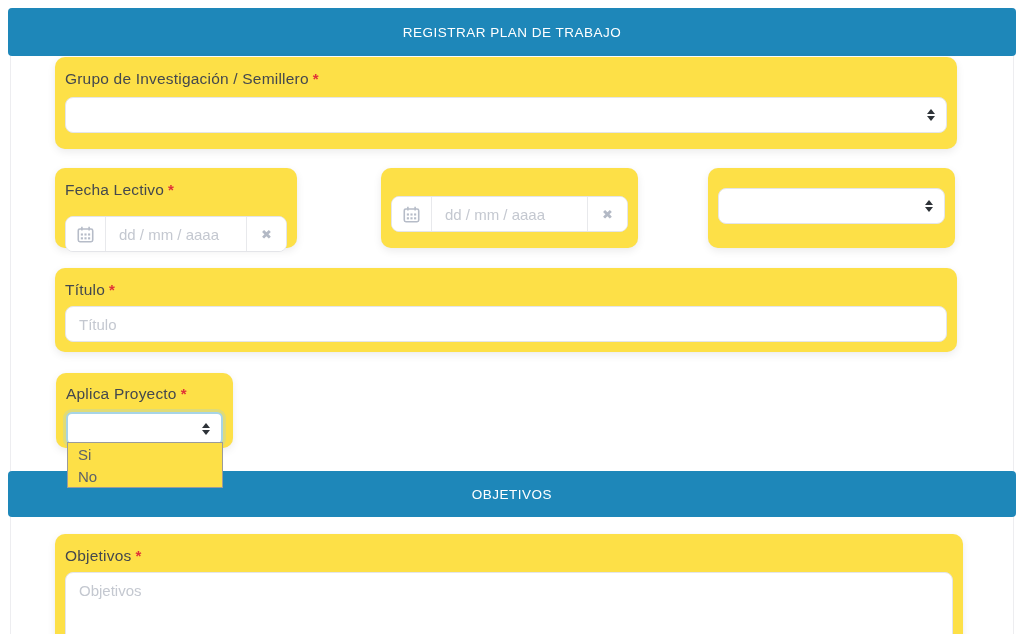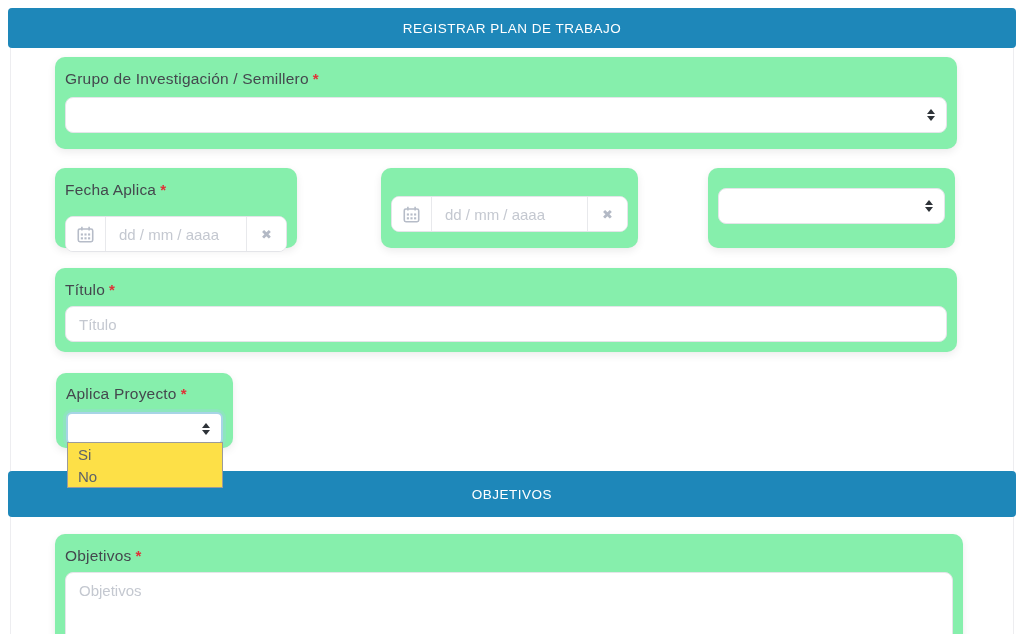--- a/index.html
+++ b/index.html
@@ -23,7 +23,7 @@
     display:flex; align-items:center; justify-content:center;
     font-size:13.5px; letter-spacing:0.5px;
   }
-  .header-bar { top:8px; height:40px; }
+  .header-bar { top:8px; height:48px; }
   .objetivos-bar { top:471px; height:46px; z-index:1; }
   .card {
     position:absolute; background:#86efac; border-radius:10px;

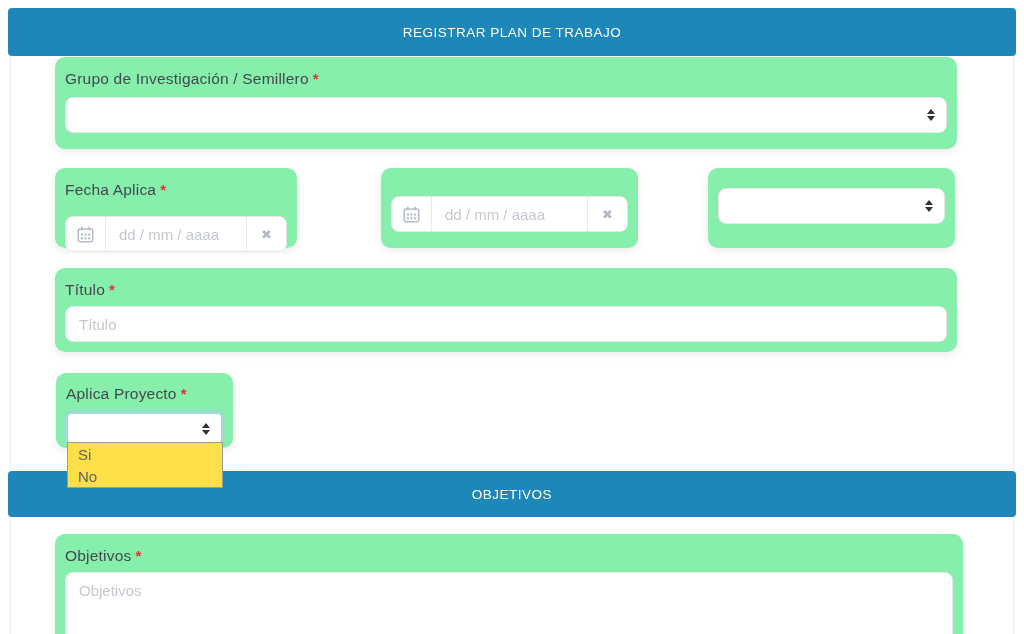--- a/index.html
+++ b/index.html
@@ -26,7 +26,7 @@
   .header-bar { top:8px; height:48px; }
   .objetivos-bar { top:471px; height:46px; z-index:1; }
   .card {
-    position:absolute; background:#86efac; border-radius:10px;
+    position:absolute; background:#fde047; border-radius:10px;
     box-shadow: 0 0 1px rgba(0,0,0,0.05), 0 3px 9px rgba(0,0,0,0.08);
     padding:12px 10px; z-index:2;
   }

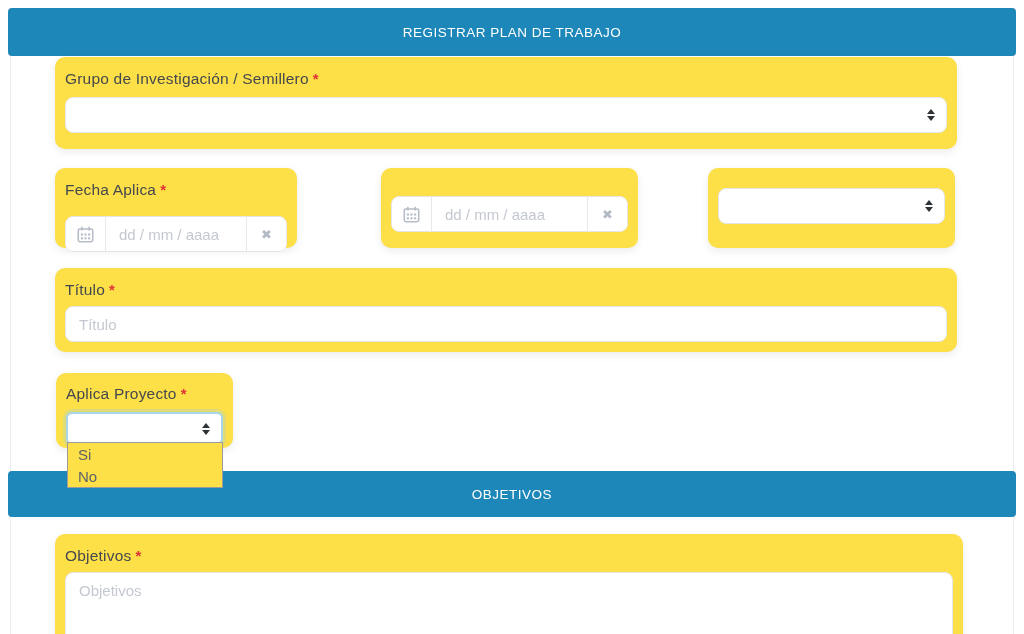--- a/index.html
+++ b/index.html
@@ -129,7 +129,7 @@
 
   <div class="card card-finicio">
     <div class="field-label">
-      <span>Fecha Aplica</span><span class="req">*</span>
+      <span>Fecha Lectivo</span><span class="req">*</span>
     </div>
     <div class="input-group">
       <span class="addon addon-left">

